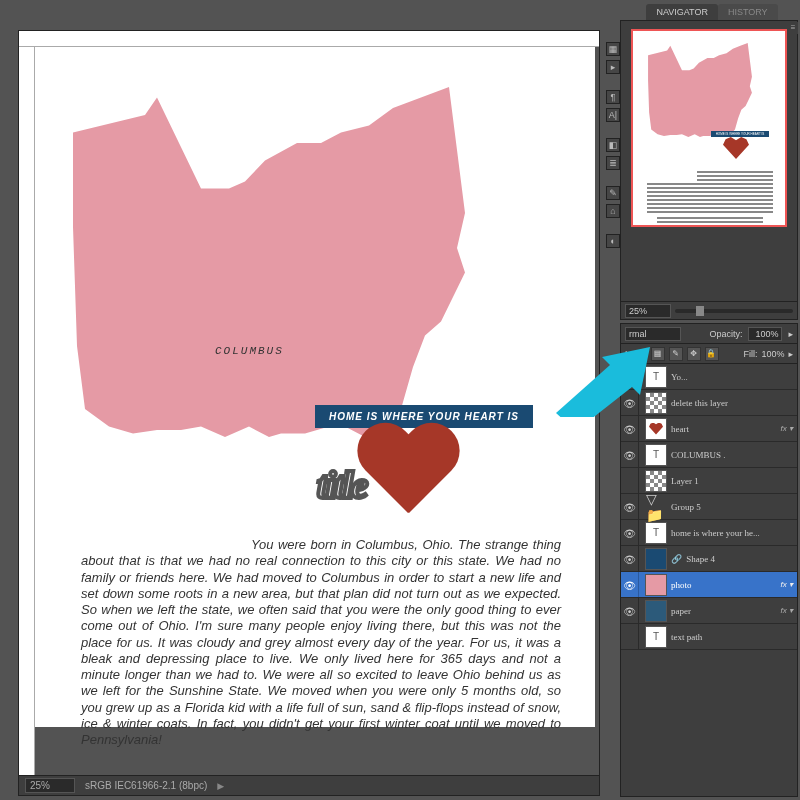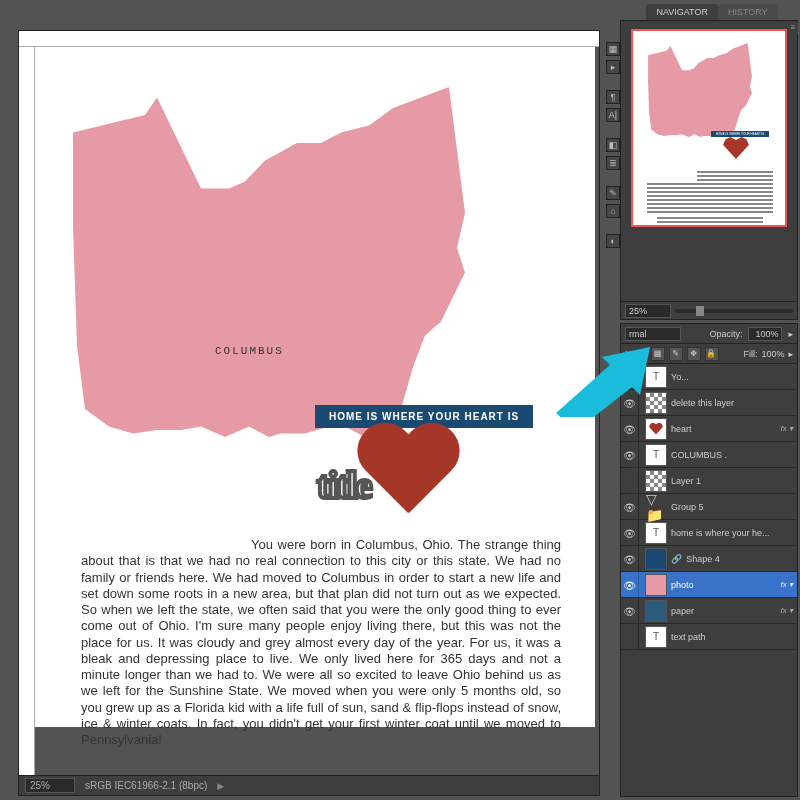--- a/index.html
+++ b/index.html
@@ -16,7 +16,7 @@
 .ruler-h { height: 16px; background: #fff; border-bottom: 1px solid #aaa; }
 .doc-body { flex: 1; display: flex; }
 .ruler-v { width: 16px; background: #fff; border-right: 1px solid #aaa; }
-.canvas { flex: 1; background: #535353; position: relative; overflow: hidden; }
+.canvas { flex: 1; background: #535353; position: relative; overflow: hidden; font-style: italic; }
 .page { position: absolute; left: 0; top: 0; width: 560px; height: 680px; background: #fff; }
 .ohio-shape { position: absolute; left: 34px; top: 40px; width: 400px; height: 350px; background: #e59aa5; clip-path: polygon(1% 13%, 19% 8%, 22% 3%, 33% 29%, 40% 29%, 44% 27%, 49% 21%, 57% 16%, 63% 16%, 68% 13%, 75% 11%, 81% 6%, 88% 3%, 95% 0%, 99% 36%, 97% 46%, 99% 53%, 96% 60%, 93% 67%, 89% 71%, 86% 80%, 83% 92%, 79% 97%, 74% 100%, 69% 97%, 65% 97%, 59% 99%, 53% 99%, 50% 100%, 45% 97%, 39% 100%, 33% 97%, 28% 98%, 22% 98%, 16% 99%, 10% 97%, 4% 92%, 2% 74%, 1% 40%); }
 .ohio-label { position: absolute; left: 180px; top: 298px; font-family: "Courier New", monospace; font-size: 11px; letter-spacing: 2px; color: #333; }

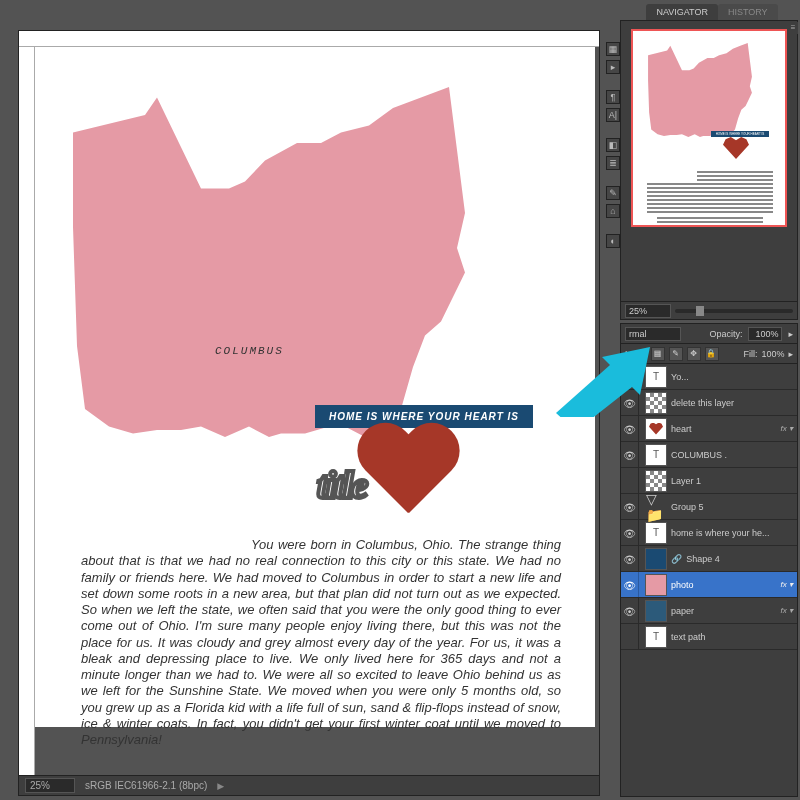--- a/index.html
+++ b/index.html
@@ -75,7 +75,7 @@
 .thumb-sm.shape-th { background: #1a4a72; }
 .thumb-sm.paper-th { background: #2c5a7a; }
 .thumb-sm.group-th { background: #3e3e3e; border-color: #3e3e3e; color: #ccc; font-size: 14px; }
-.lname { flex: 1; white-space: nowrap; overflow: hidden; text-overflow: ellipsis; }
+.lname { flex: 1; white-space: nowrap; overflow: hidden; text-overflow: ellipsis; font-family: Liberation Serif, serif; }
 .fx { font-size: 8px; font-style: italic; color: #aaa; }
 .layer-row.selected .fx { color: #eee; }
 .layer-row.named-layer { height: 26px; }

